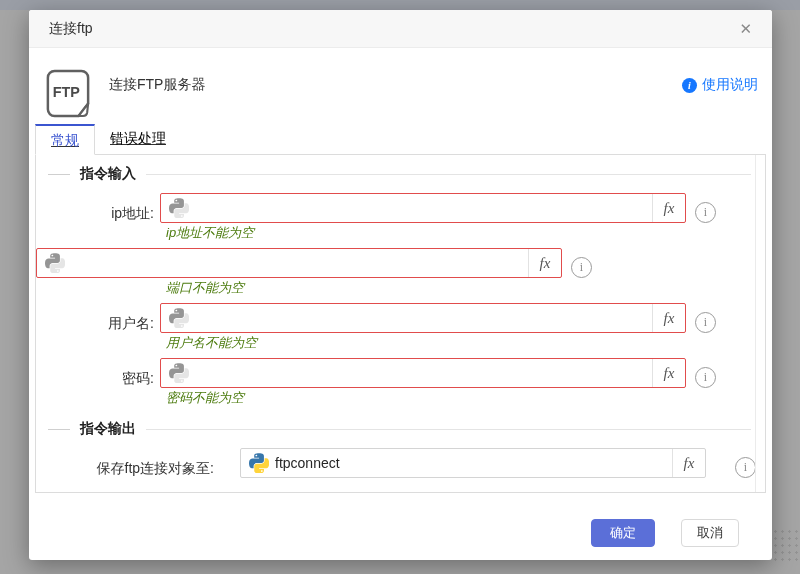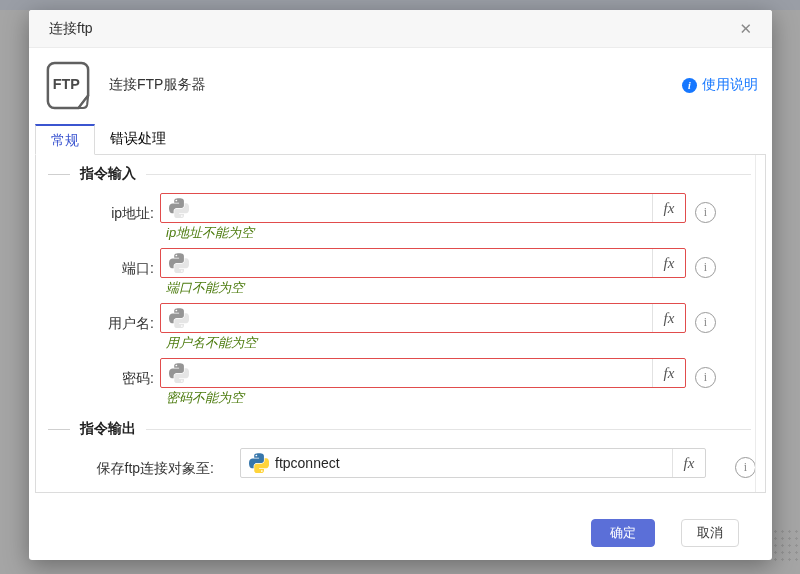--- a/index.html
+++ b/index.html
@@ -22,7 +22,7 @@
 
   
   .cmd-row { position:relative; margin:12px 12px 4px 16px; height:58px; }
-  .ftp-icon { position:absolute; left:0; top:0; width:46px; height:52px; }
+  .ftp-icon { position:absolute; left:0; top:8px; width:46px; height:52px; }
   .cmd-name { position:absolute; left:64px; top:16px; font-size:14px; color:#333; }
   .help-link { position:absolute; right:2px; top:16px; display:flex; align-items:center; gap:5px;
     color:#1677ff; font-size:14px; cursor:pointer; text-decoration:none; }

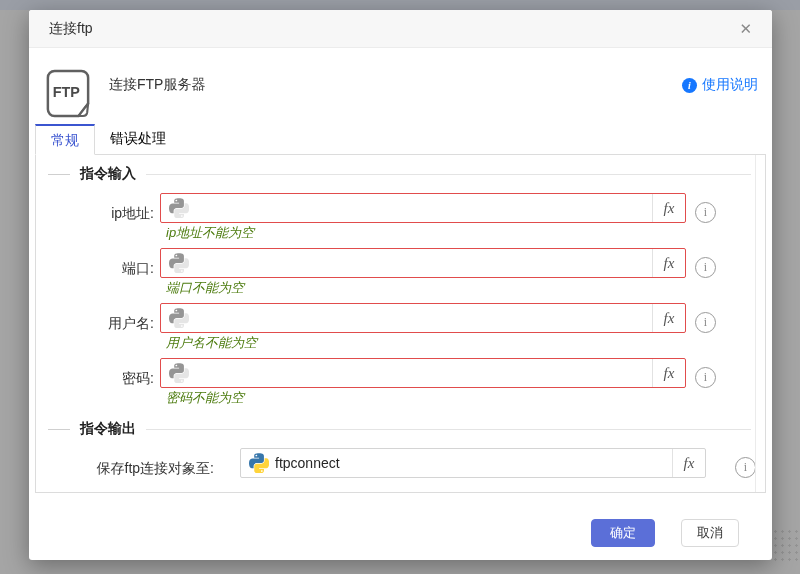--- a/index.html
+++ b/index.html
@@ -31,7 +31,7 @@
     font-family:"Liberation Serif","DejaVu Serif",serif; font-style:italic; }
 
   
-  .tabbar { margin:6px 6px 0 6px; display:flex; position:relative; }
+  .tabbar { margin:6px 6px 0 6px; display:flex; position:relative;text-decoration:underline; }
   .tabbar::after { content:""; position:absolute; left:0; right:0; bottom:0; height:1px; background:#dcdcdc; }
   .tab { padding:0 15px; height:31px; line-height:29px; font-size:14px; color:#000000; cursor:pointer; position:relative; z-index:1; }
   .tab.active { color:#3b55d0; background:#fff; border:1px solid #dcdcdc; border-top:2px solid #3b55d0; border-bottom:1px solid #fff; }

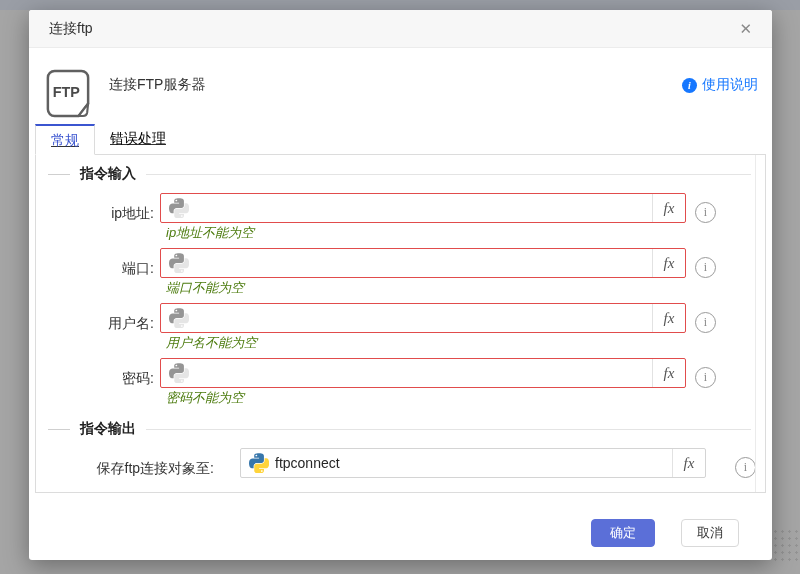--- a/index.html
+++ b/index.html
@@ -135,7 +135,6 @@
       <div class="f-error">ip地址不能为空</div>
 
       <div class="field-row">
-        <label class="f-label">端口:</label>
         <div class="f-input error w-main">
           <span class="py gray">
             <svg viewBox="0 0 110 110" width="20" height="20">

